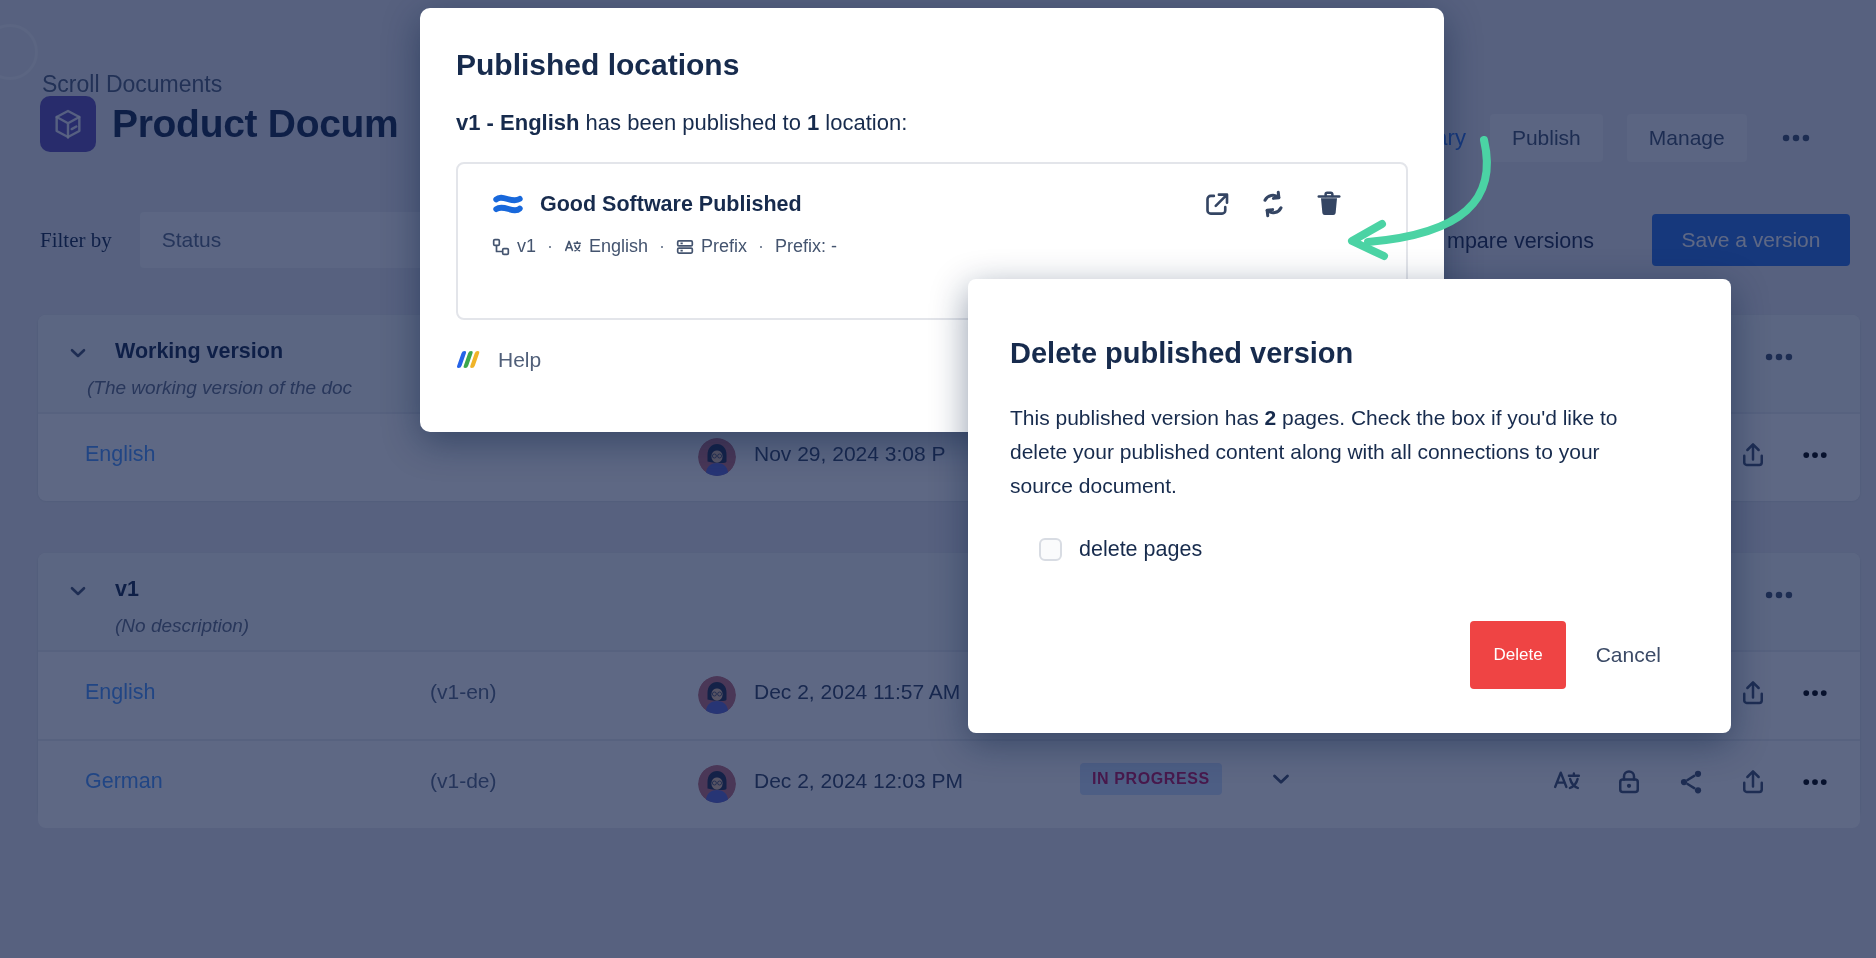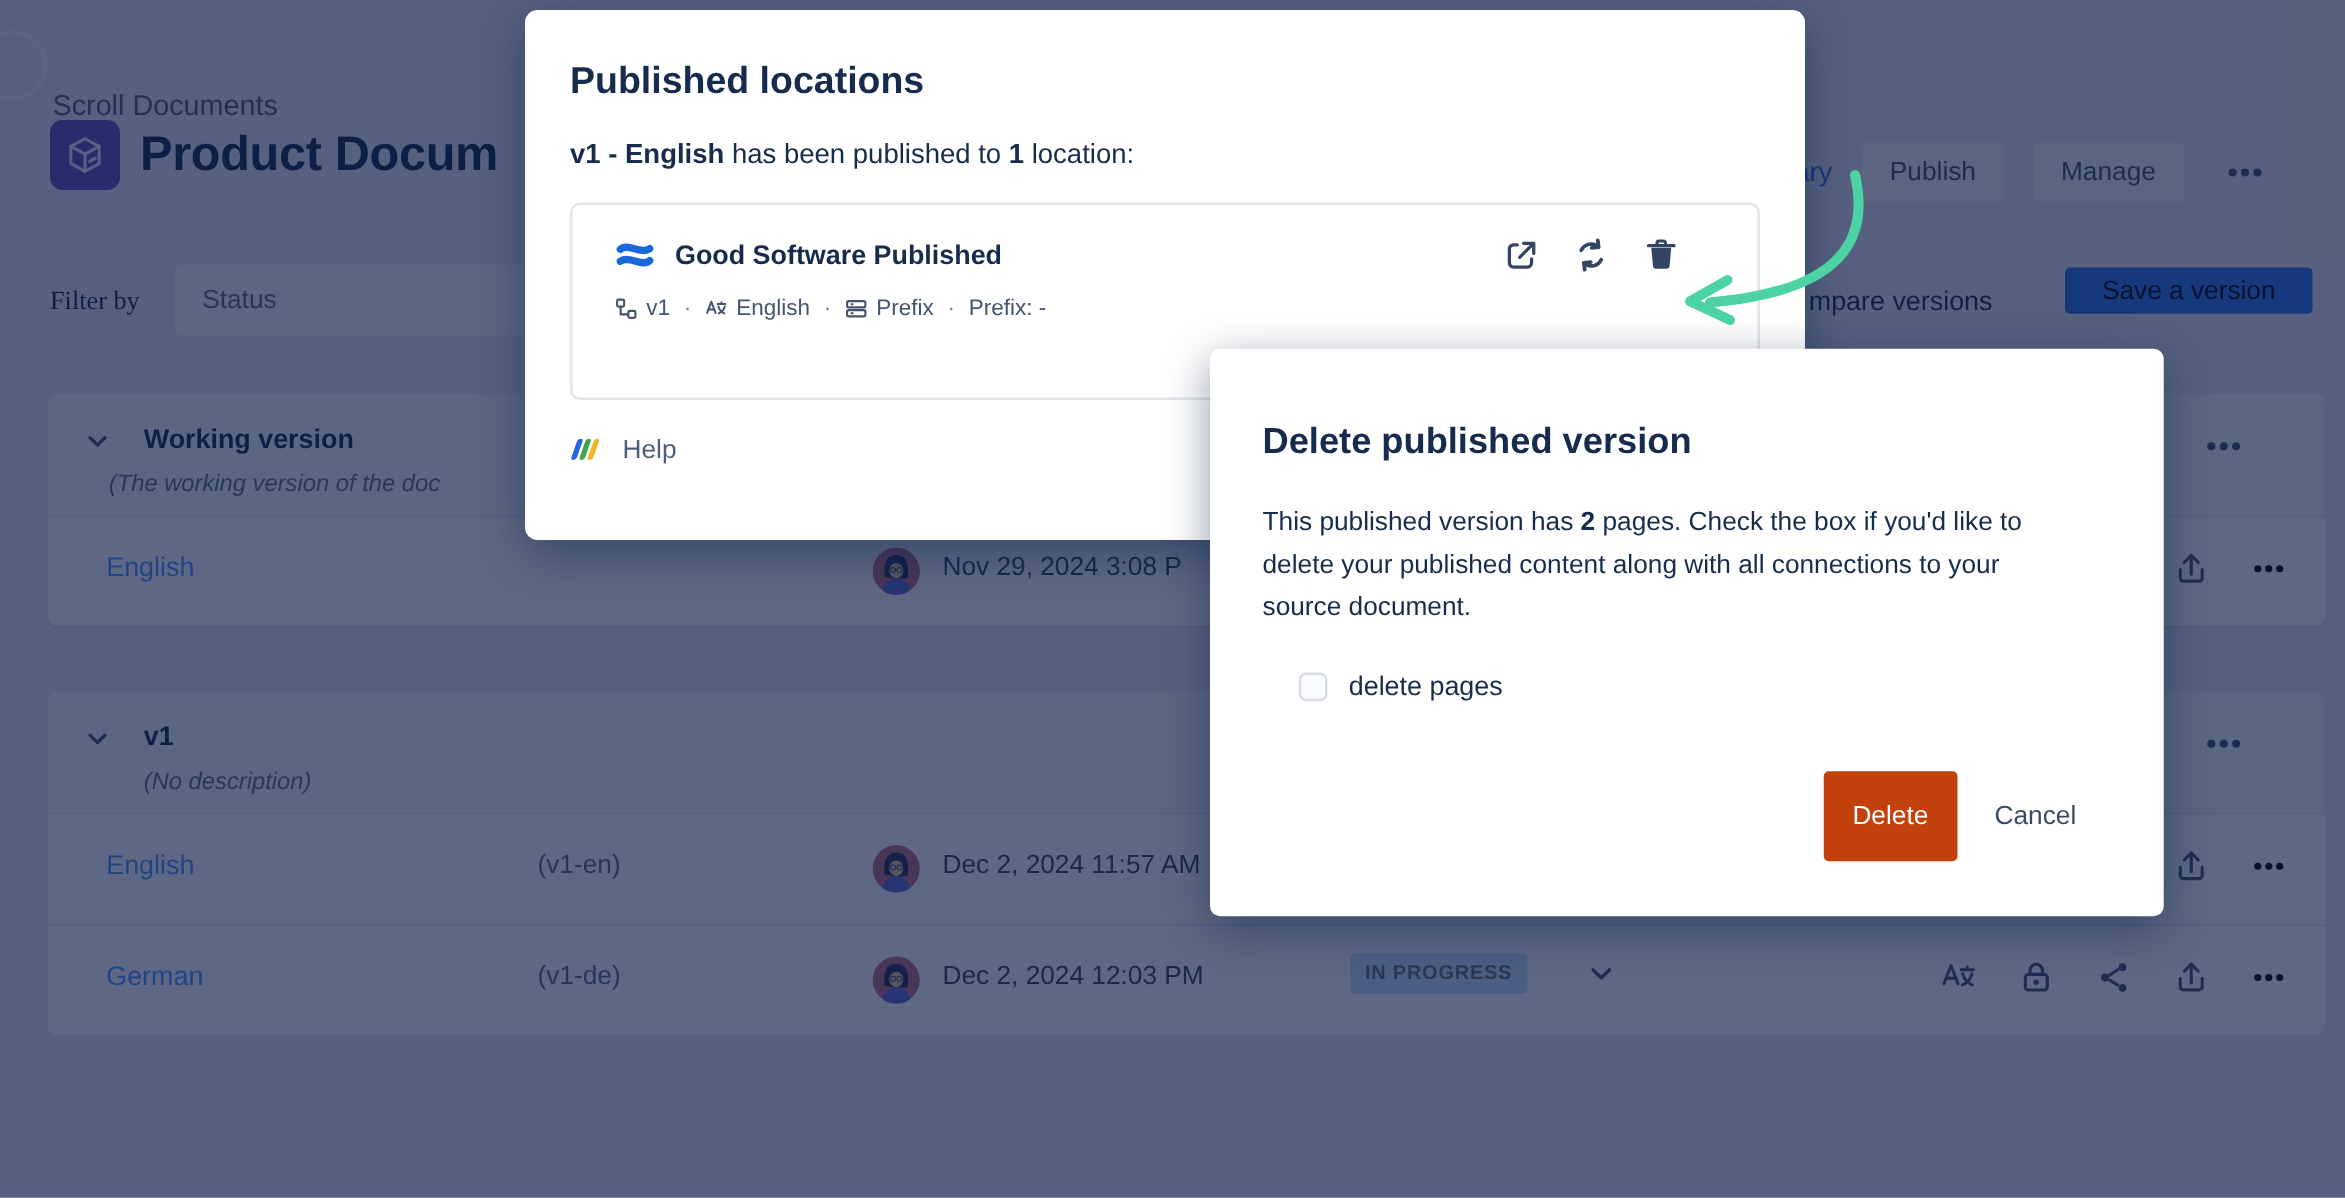--- a/index.html
+++ b/index.html
@@ -26,7 +26,7 @@
   .status-select{width:330px;height:56px;background:#F8F9FB;border-radius:4px;display:flex;align-items:center;padding-left:22px;font-size:21px;color:#5A6B87;}
 
   .compare-frag{position:absolute;left:1447px;top:229px;font-size:21.5px;color:#1E2B4D;}
-  .primary-btn{position:absolute;left:1652px;top:214px;width:198px;height:37px;background:#2E72E8;border-radius:4px;color:#000000;font-size:21px;display:flex;align-items:center;justify-content:center;}
+  .primary-btn{position:absolute;left:1652px;top:214px;width:198px;height:52px;background:#2E72E8;border-radius:4px;color:#ffffff;font-size:21px;display:flex;align-items:center;justify-content:center;}
 
   .vcard{position:absolute;left:38px;width:1822px;background:#fff;border-radius:8px;box-shadow:0 1px 2px rgba(9,30,66,.15);}
   .vcard.card1{top:315px;height:185px;}

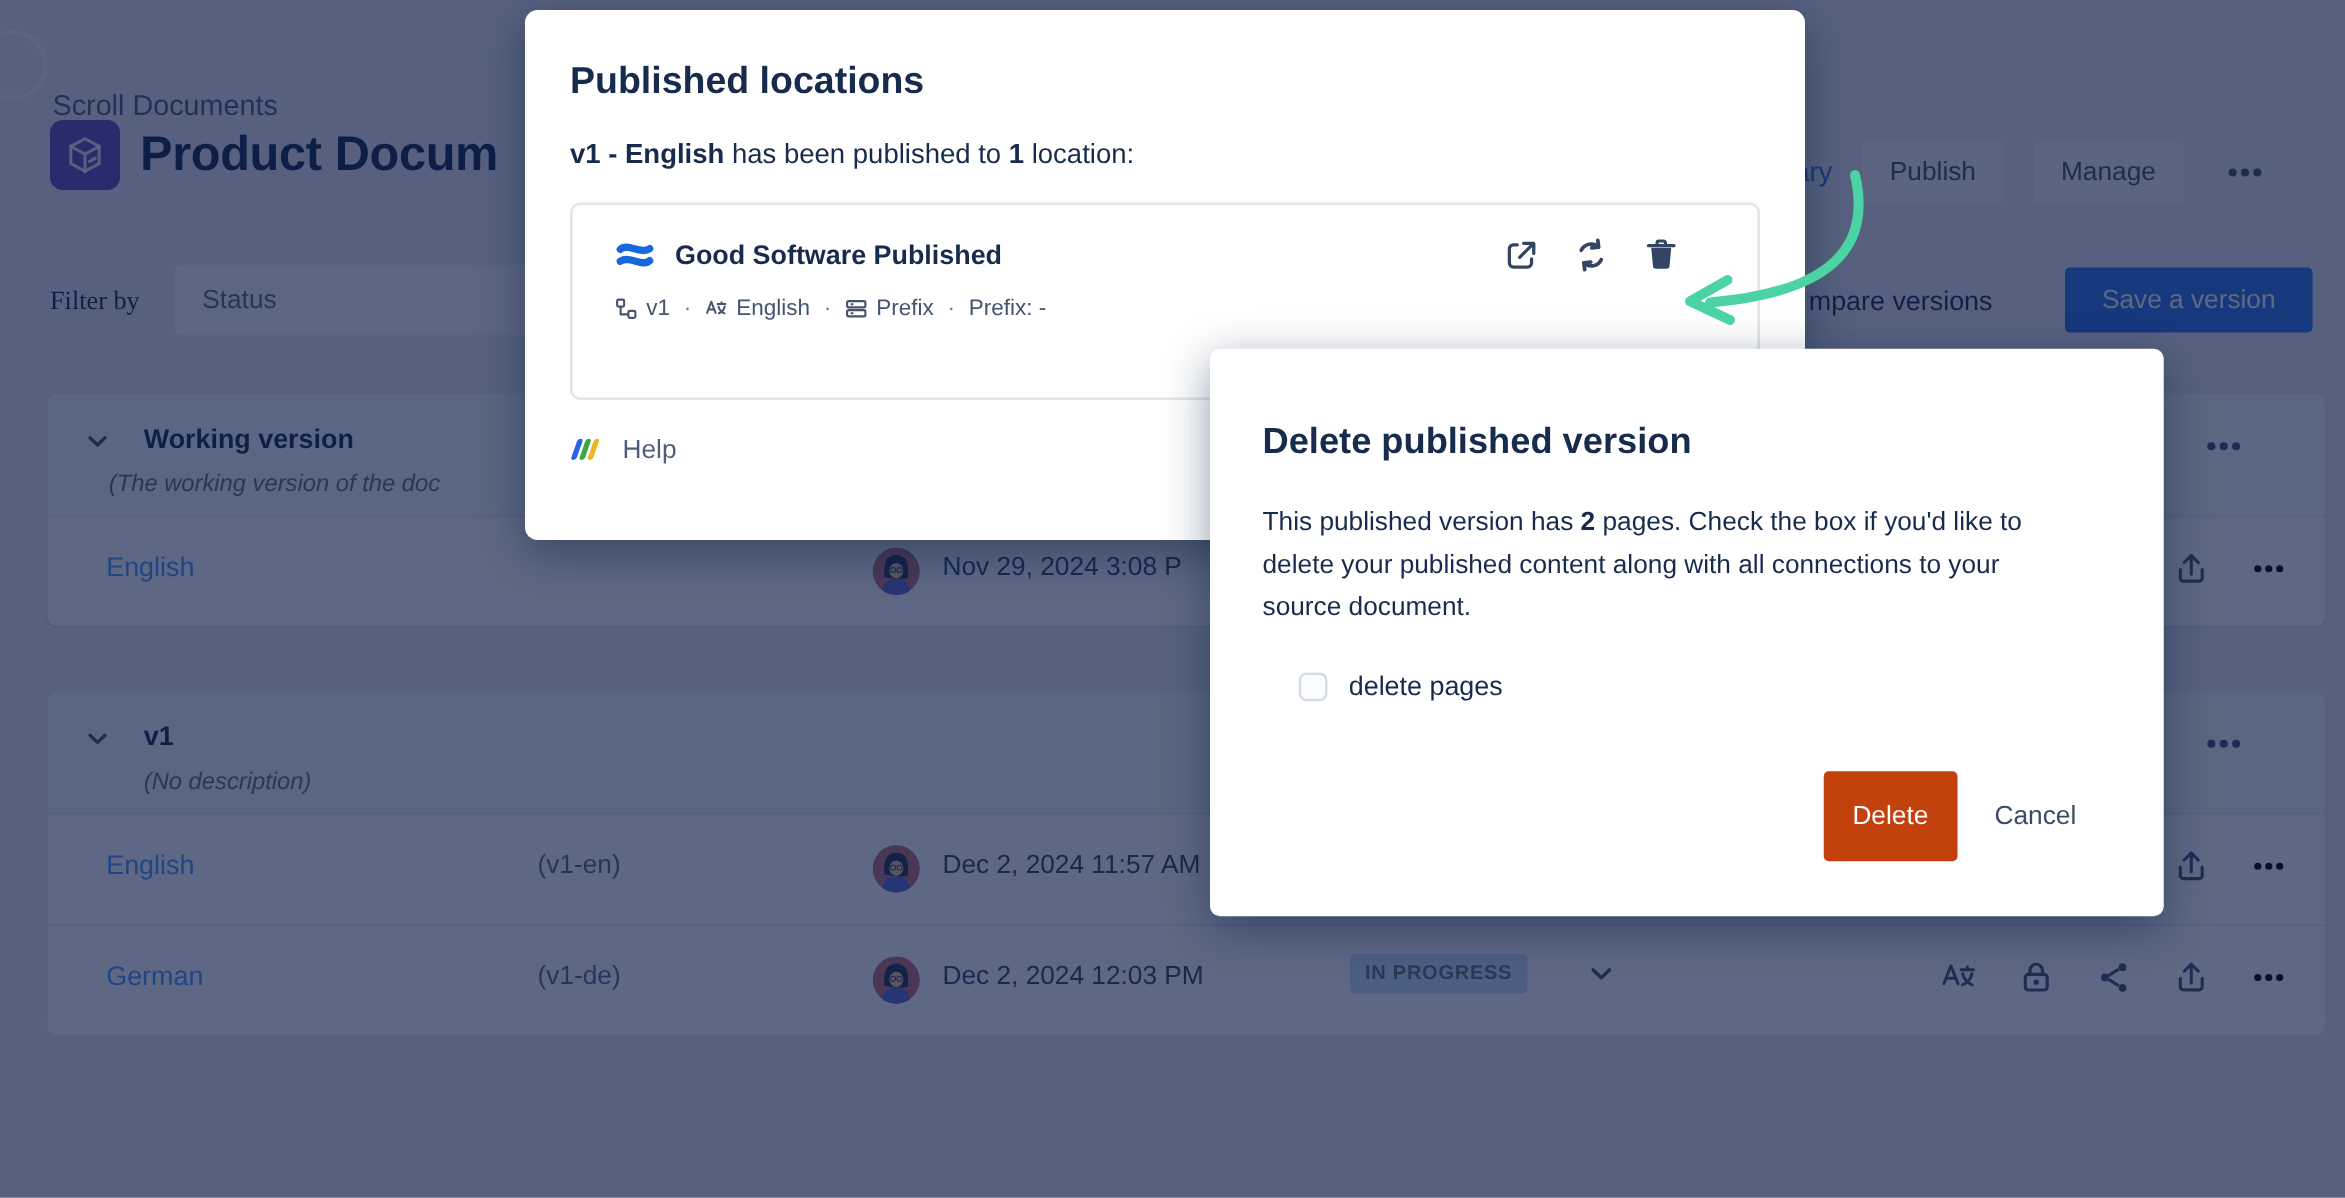--- a/index.html
+++ b/index.html
@@ -82,7 +82,7 @@
   .checkbox{width:23px;height:23px;border:2px solid #D8DCE3;border-radius:6px;background:#FAFBFC;box-sizing:border-box;}
   .check-label{font-size:21.5px;color:#172B4D;}
   .del-footer{position:absolute;right:58px;bottom:44px;display:flex;align-items:center;gap:18px;}
-  .danger-btn{background:#c2410c;color:#fff;border:none;border-radius:4px;padding:24px 23px;font-size:21px;font-family:inherit;}
+  .danger-btn{background:#ef4444;color:#fff;border:none;border-radius:4px;padding:24px 23px;font-size:17px;font-family:inherit;}
   .cancel-btn{background:transparent;color:#3B4A66;border:none;padding:13px 12px;font-size:21px;font-family:inherit;}
 
   

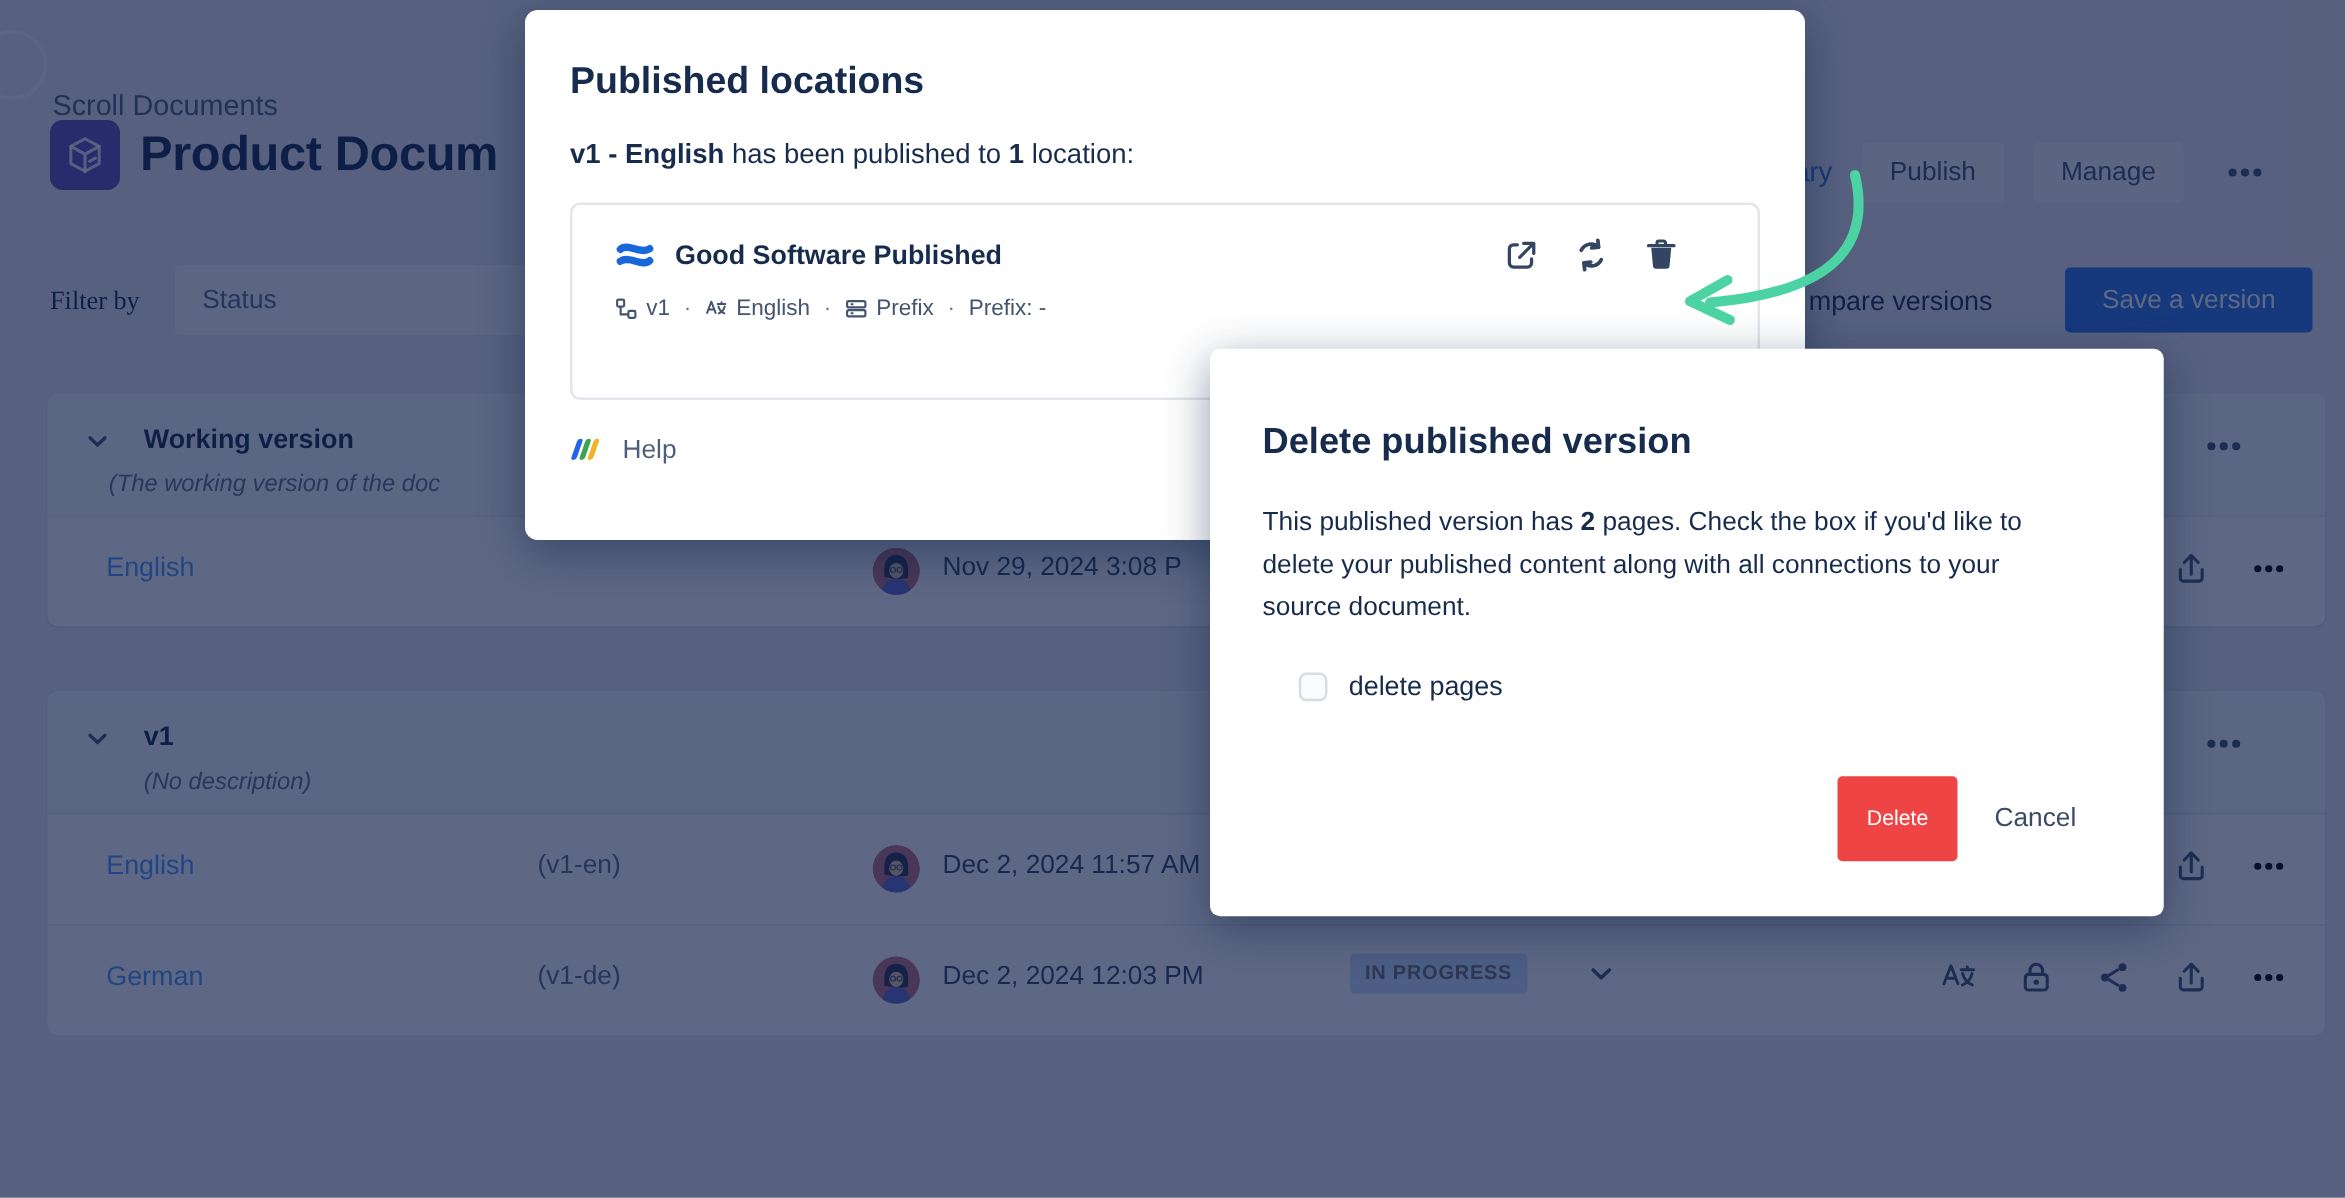--- a/index.html
+++ b/index.html
@@ -49,7 +49,7 @@
   .ic{width:30px;height:30px;display:block;}
   .ic-s{width:18px;height:18px;display:block;}
   .badge-cluster{position:absolute;left:1042px;top:22px;display:flex;align-items:center;gap:46px;}
-  .status-badge{background:#CCE0FF;color:#737373;font-size:16px;font-weight:700;letter-spacing:.6px;border-radius:4px;padding:7px 12px;}
+  .status-badge{background:#CCE0FF;color:#be185d;font-size:16px;font-weight:700;letter-spacing:.6px;border-radius:4px;padding:7px 12px;}
   .badge-chev{width:26px;height:26px;color:#44546F;}
 
   

